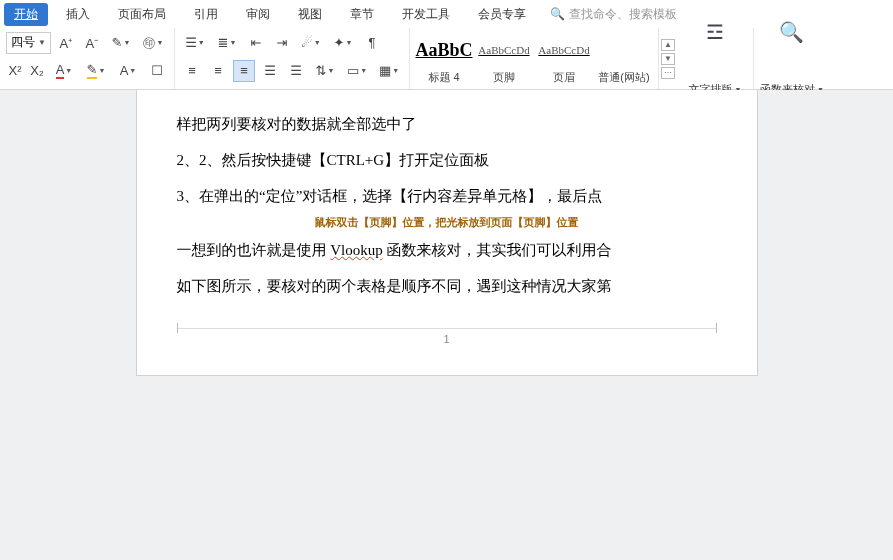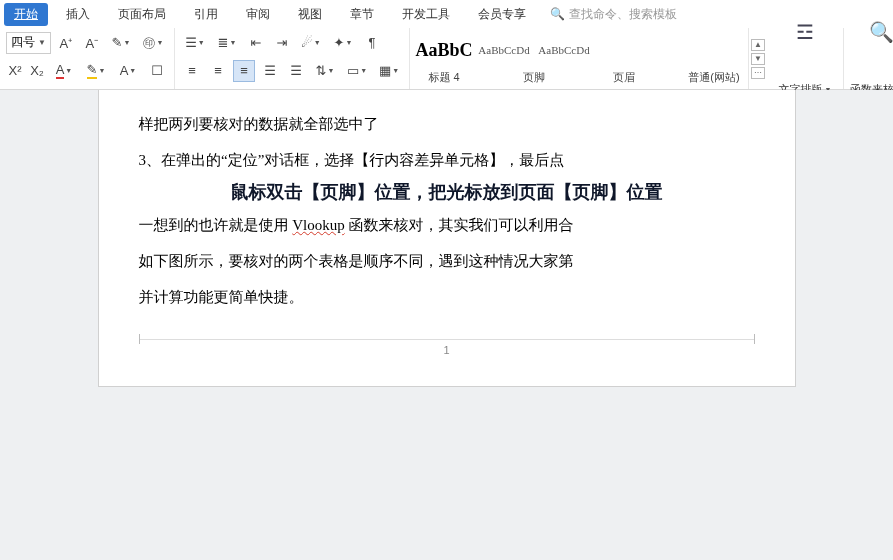--- a/index.html
+++ b/index.html
@@ -102,7 +102,7 @@
     padding: 2px 4px;
     border-right: 1px solid #e6e6e6;
   }
-  .style-gallery .cells { display: flex; }
+  .style-gallery .cells { display: flex; text-decoration: underline; }
   .style-gallery .cell {
     width: 60px;
     height: 40px;

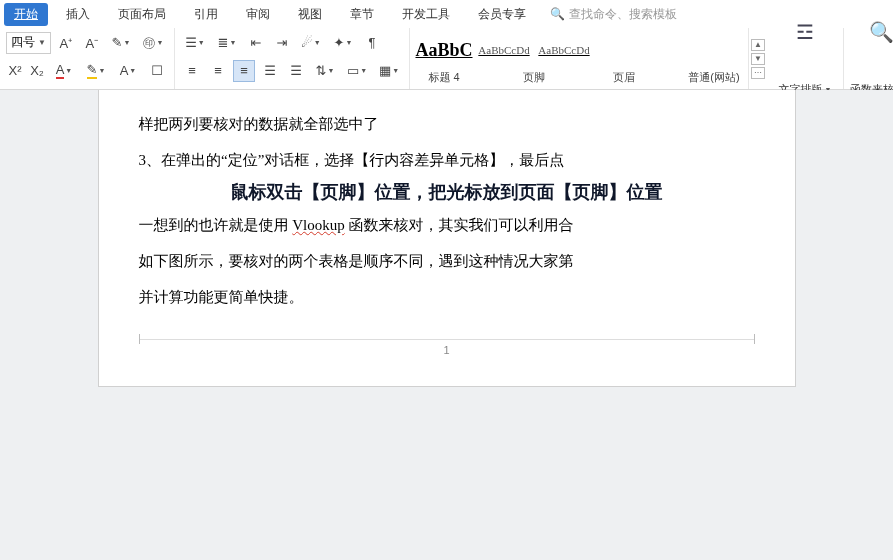--- a/index.html
+++ b/index.html
@@ -114,7 +114,7 @@
   }
   .style-gallery .cell.big { font-size: 18px; font-weight: bold; }
   .style-gallery .cell.small { font-size: 11px; color: #555; }
-  .style-gallery .labels { display: flex; gap: 30px; }
+  .style-gallery .labels { display: flex; }
   .style-gallery .labels span {
     width: 60px;
     text-align: center;

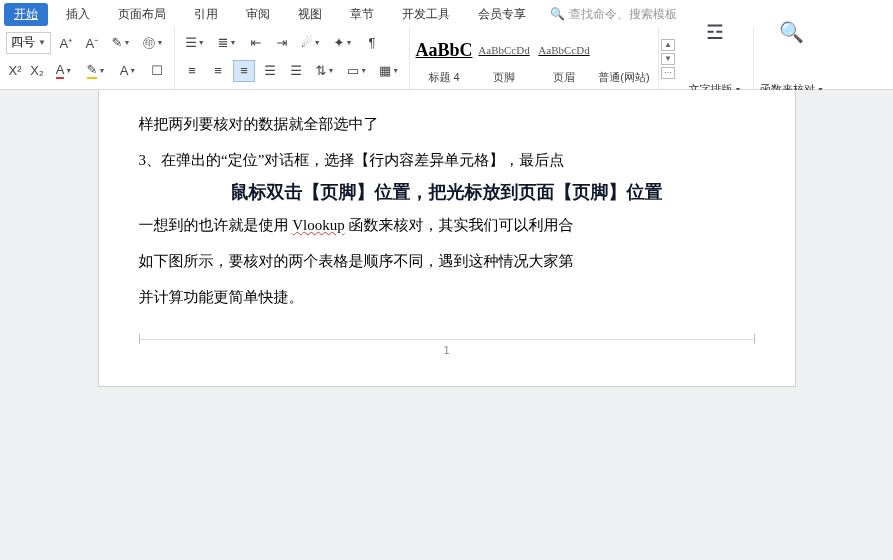--- a/index.html
+++ b/index.html
@@ -159,7 +159,7 @@
   }
   .page {
     background: #fff;
-    width: 696px;
+    width: 620px;
     margin: 0 auto;
     padding: 16px 40px 30px 40px;
     position: relative;

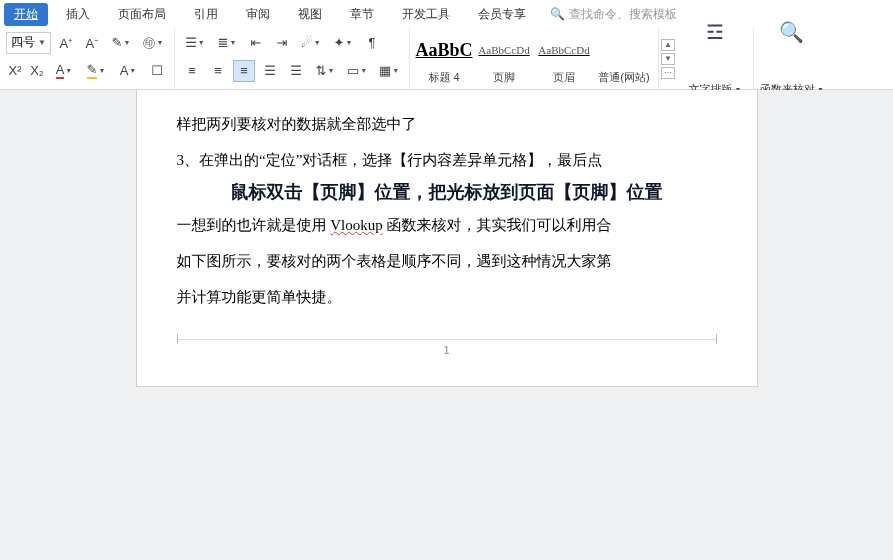--- a/index.html
+++ b/index.html
@@ -315,6 +315,7 @@
 <div class="doc-area">
   <div class="page">
     <p>样把两列要核对的数据就全部选中了</p>
+    <p>2、2、然后按快捷键【CTRL+G】打开定位面板</p>
     <p>3、在弹出的“定位”对话框，选择【行内容差异单元格】，最后点</p>
     <p class="hint" style="text-align:center;">鼠标双击【页脚】位置，把光标放到页面【页脚】位置</p>
     <p>

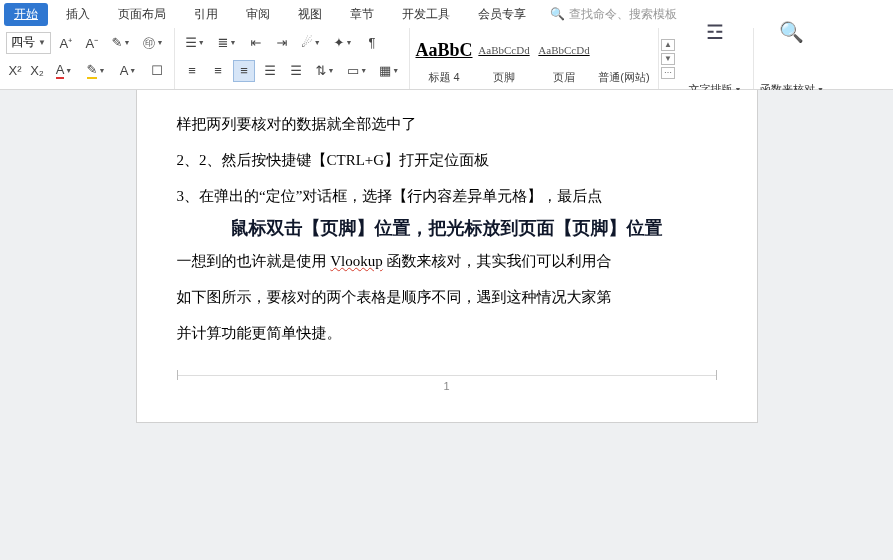--- a/index.html
+++ b/index.html
@@ -172,9 +172,9 @@
     color: #000;
   }
   .page .hint {
-    color: #0f172a;
+    color: #a16207;
     font-weight: bold;
-    font-size: 18px;
+    font-size: 11px;
     line-height: 1.6;
   }
   .page .bold { font-weight: bold; }

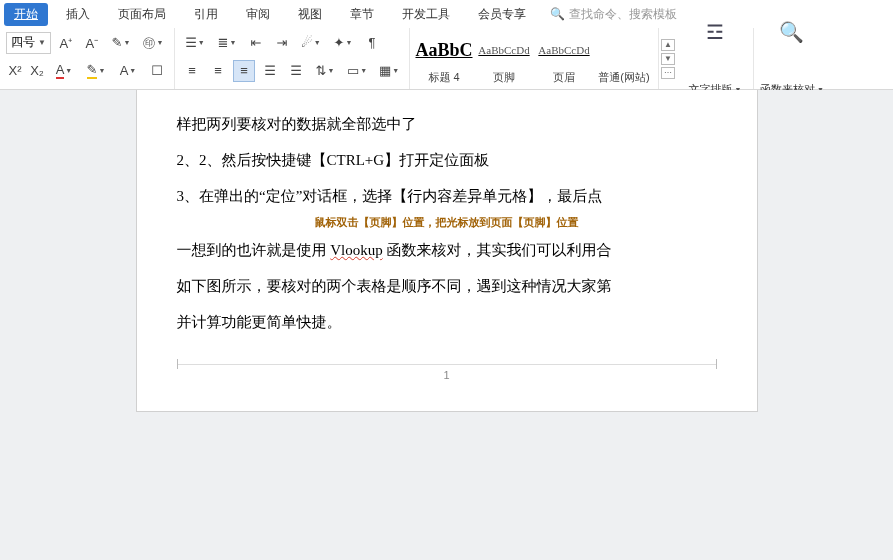--- a/index.html
+++ b/index.html
@@ -322,7 +322,6 @@
       <span>一想到的也许就是使用 </span><span class="squiggle">Vlookup</span><span> 函数来核对，其实我们可以利用合</span>
     </p>
     <p>如下图所示，要核对的两个表格是顺序不同，遇到这种情况大家第</p>
-    <p>并计算功能更简单快捷。</p>
     <div class="page-number">1</div>
   </div>
 </div>

